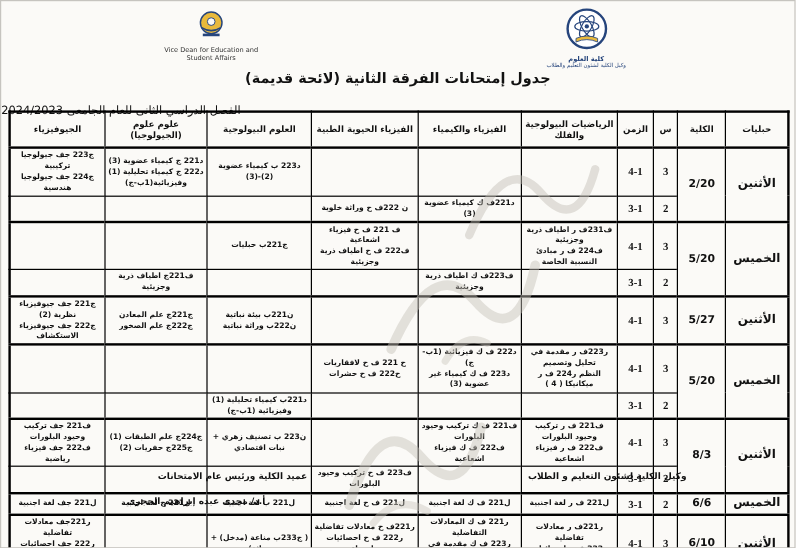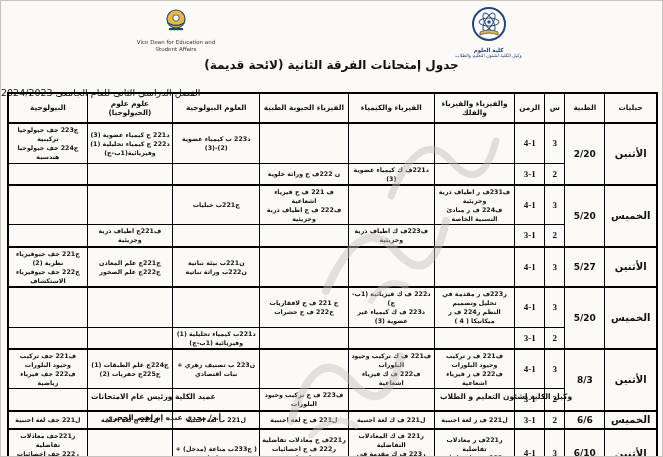--- a/index.html
+++ b/index.html
@@ -110,7 +110,7 @@
             <th>الفيزياء الحيوية الطبية</th>
             <th>العلوم البيولوجية</th>
             <th>علوم علوم (الجيولوجيا)</th>
-            <th>البيولوجية</th>
+            <th>الجيوفيزياء</th>
           </tr>
         </thead>
         <tbody>

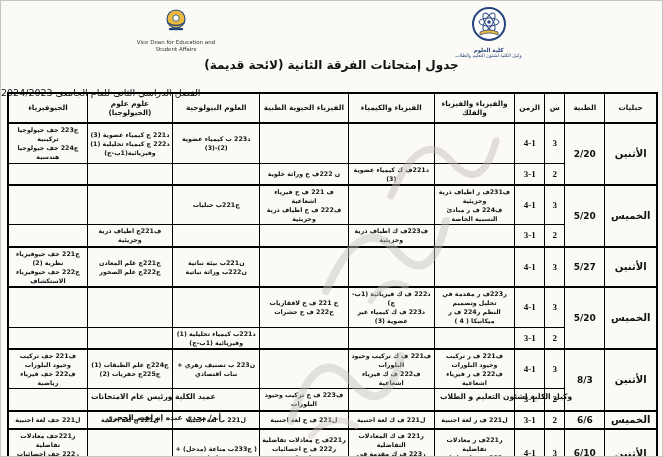--- a/index.html
+++ b/index.html
@@ -105,7 +105,7 @@
             <th>الطبية</th>
             <th>س</th>
             <th>الزمن</th>
-            <th>والفيزياء والفيزياء والفلك</th>
+            <th>الرياضيات البيولوجية والفلك</th>
             <th>الفيزياء والكيمياء</th>
             <th>الفيزياء الحيوية الطبية</th>
             <th>العلوم البيولوجية</th>

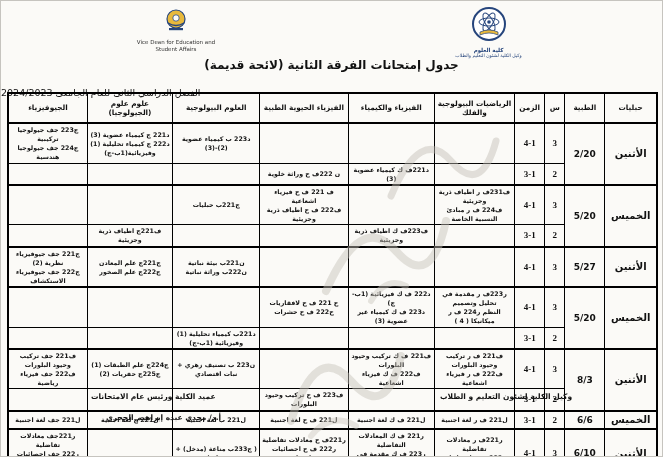--- a/index.html
+++ b/index.html
@@ -102,7 +102,7 @@
         <thead>
           <tr>
             <th>حبليات</th>
-            <th>الطبية</th>
+            <th>الكلية</th>
             <th>س</th>
             <th>الزمن</th>
             <th>الرياضيات البيولوجية والفلك</th>

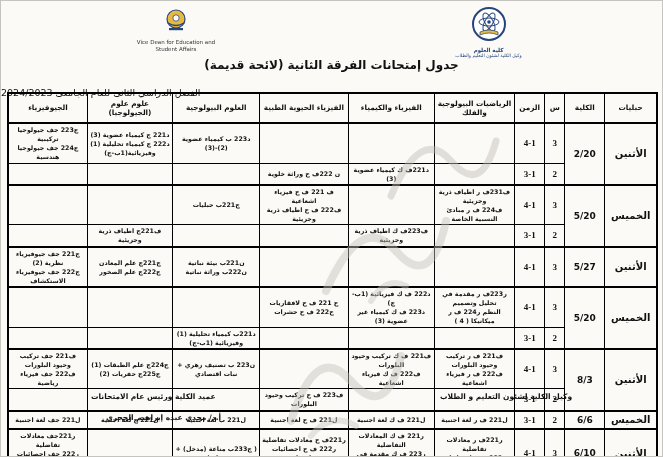--- a/index.html
+++ b/index.html
@@ -40,7 +40,7 @@
   
   .footer-right { position:absolute; left:420px; top:391px; width:170px; text-align:center;
                   direction:rtl; font-size:7.5px; font-weight:bold; }
-  .footer-left  { position:absolute; left:90px; top:391px; width:165px; text-align:left;
+  .footer-left  { position:absolute; left:90px; top:391px; width:165px; text-align:right;
                   direction:rtl; font-size:7.5px; font-weight:bold; }
   .footer-sign  { position:absolute; left:80px; top:412px; width:165px; text-align:center;
                   direction:rtl; font-size:7.5px; font-weight:bold; }

